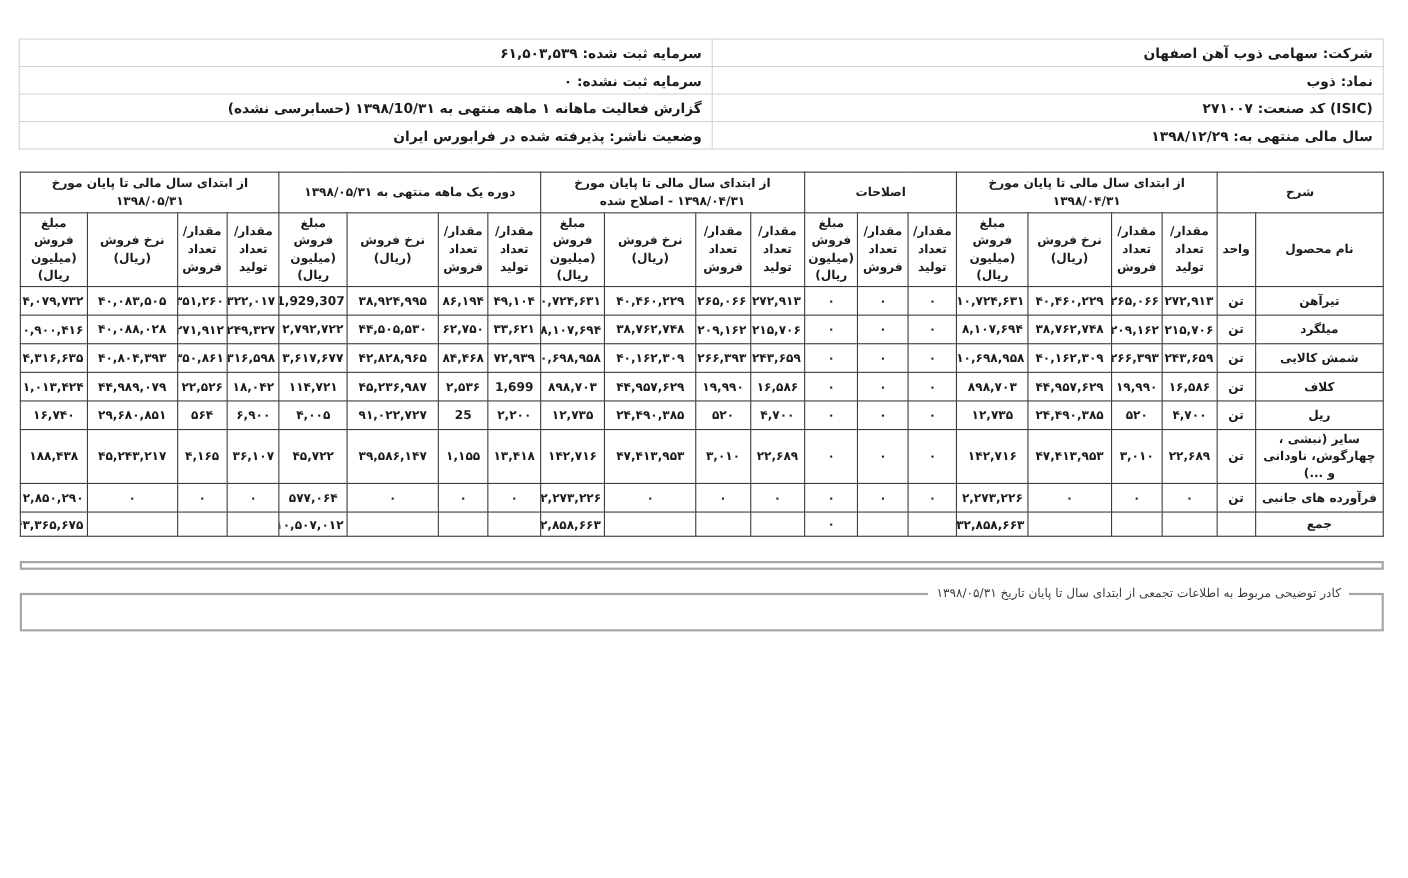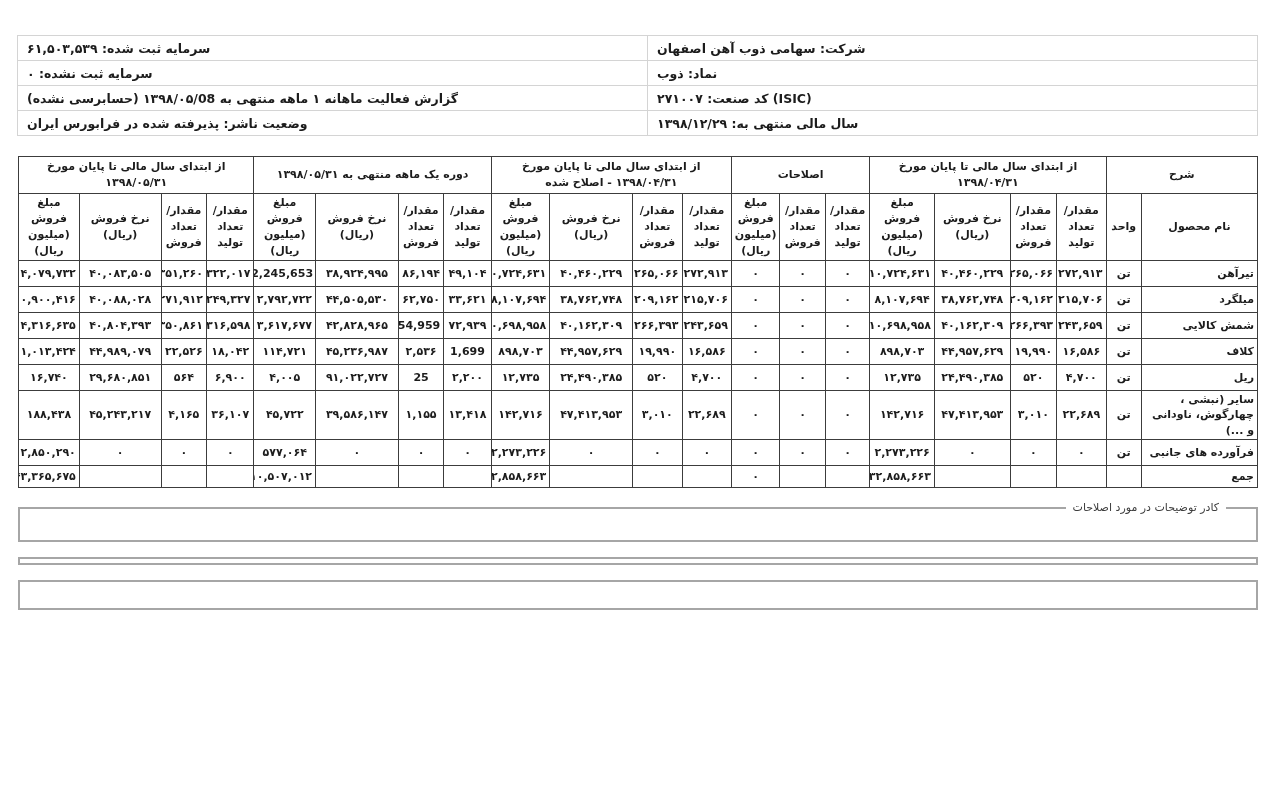--- a/index.html
+++ b/index.html
@@ -19,7 +19,7 @@
   }
   table.info td {
     border:1px solid #d4d4d4; height:25px; padding:2px 9px;
-    font-size:12.5px; font-weight:bold; text-align:left; vertical-align:middle;
+    font-size:12.5px; font-weight:bold; text-align:right; vertical-align:middle;
     white-space:nowrap; overflow:hidden;
   }
   td.info-right { width:610px; }

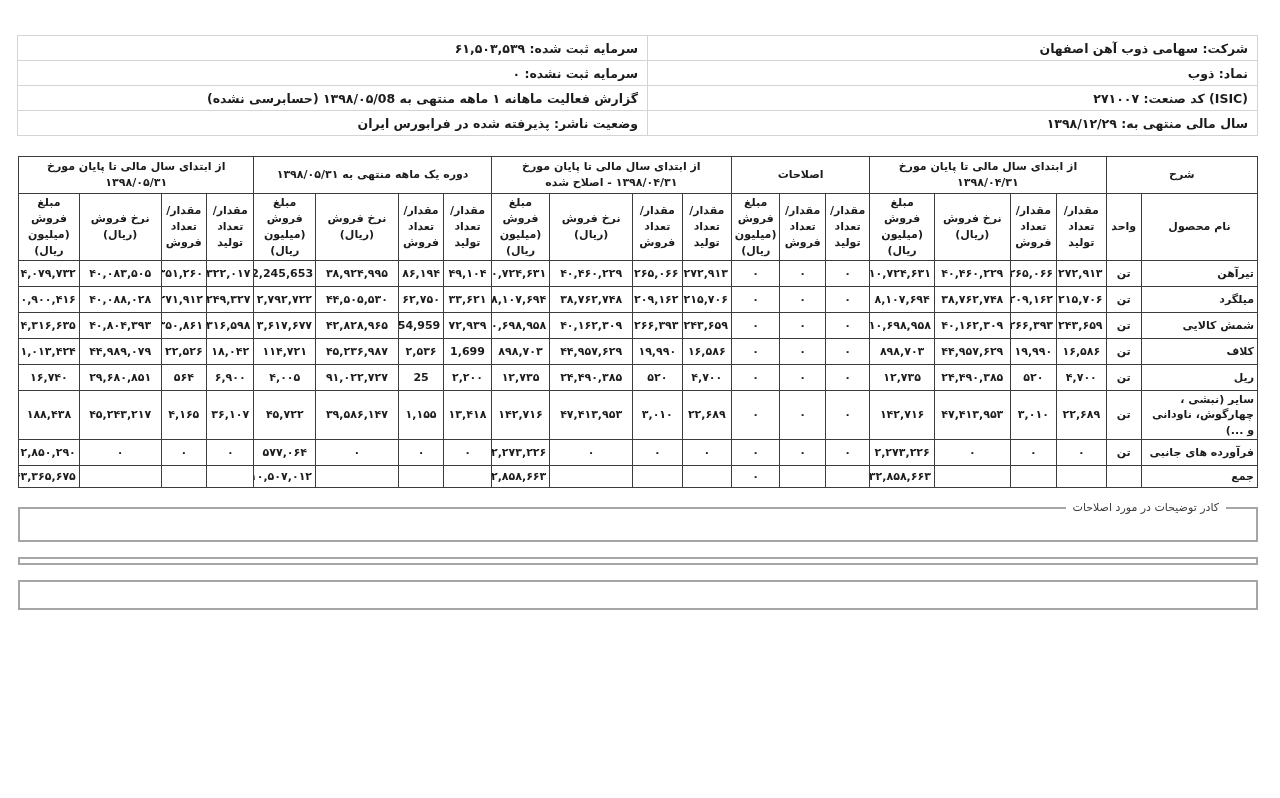--- a/index.html
+++ b/index.html
@@ -82,7 +82,7 @@
     </tr>
     <tr>
       <td class="info-right">(ISIC) کد صنعت: ۲۷۱۰۰۷</td>
-      <td class="info-left">گزارش فعالیت ماهانه ۱ ماهه منتهی به ۱۳۹۸/۰۵/08 (حسابرسی نشده)</td>
+      <td class="info-left">گزارش فعالیت ماهانه ۱ ماهه منتهی به ۱۳۹۸/10/۳۱ (حسابرسی نشده)</td>
     </tr>
     <tr>
       <td class="info-right">سال مالی منتهی به: ۱۳۹۸/۱۲/۲۹</td>

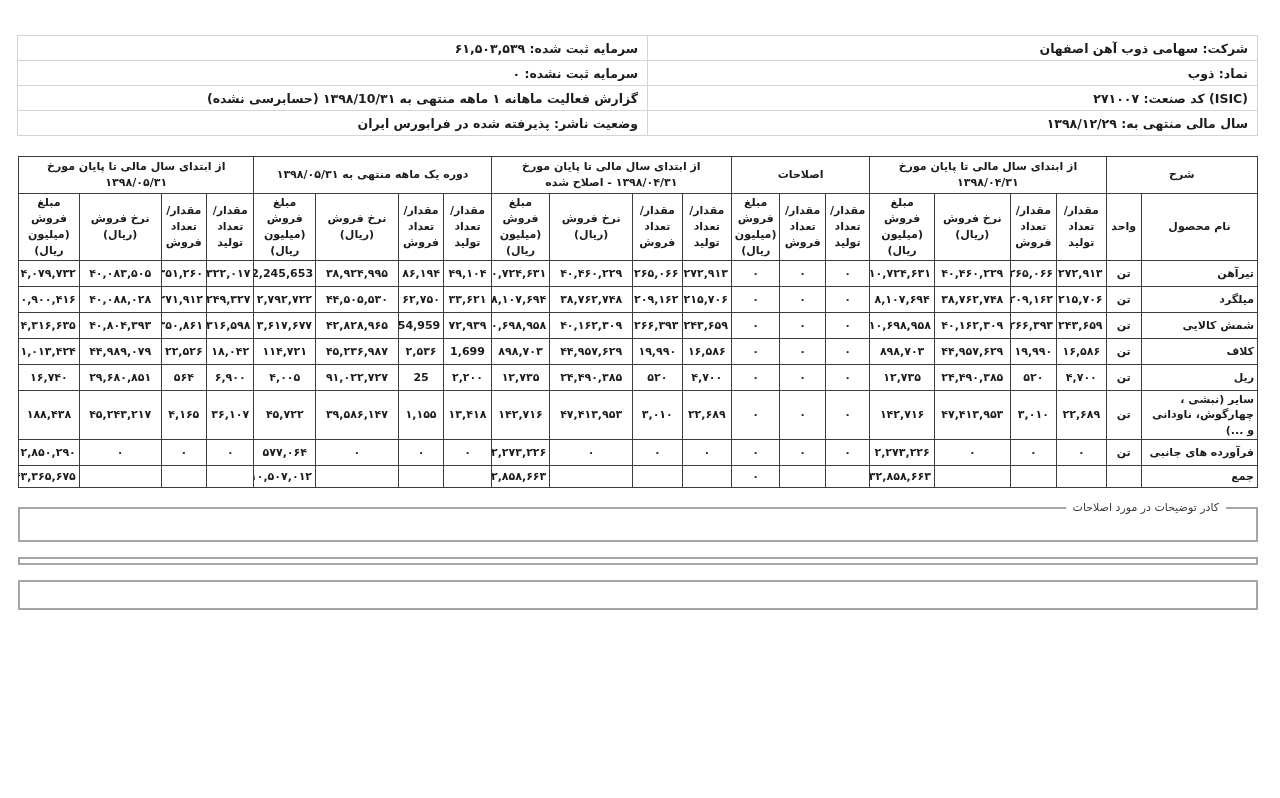--- a/index.html
+++ b/index.html
@@ -171,7 +171,7 @@
           <td>۴۹,۱۰۴</td>
           <td>۸۶,۱۹۴</td>
           <td>۳۸,۹۲۴,۹۹۵</td>
-          <td>2,245,653</td>
+          <td>1,929,307</td>
           <td>۳۲۲,۰۱۷</td>
           <td>۳۵۱,۲۶۰</td>
           <td>۴۰,۰۸۳,۵۰۵</td>

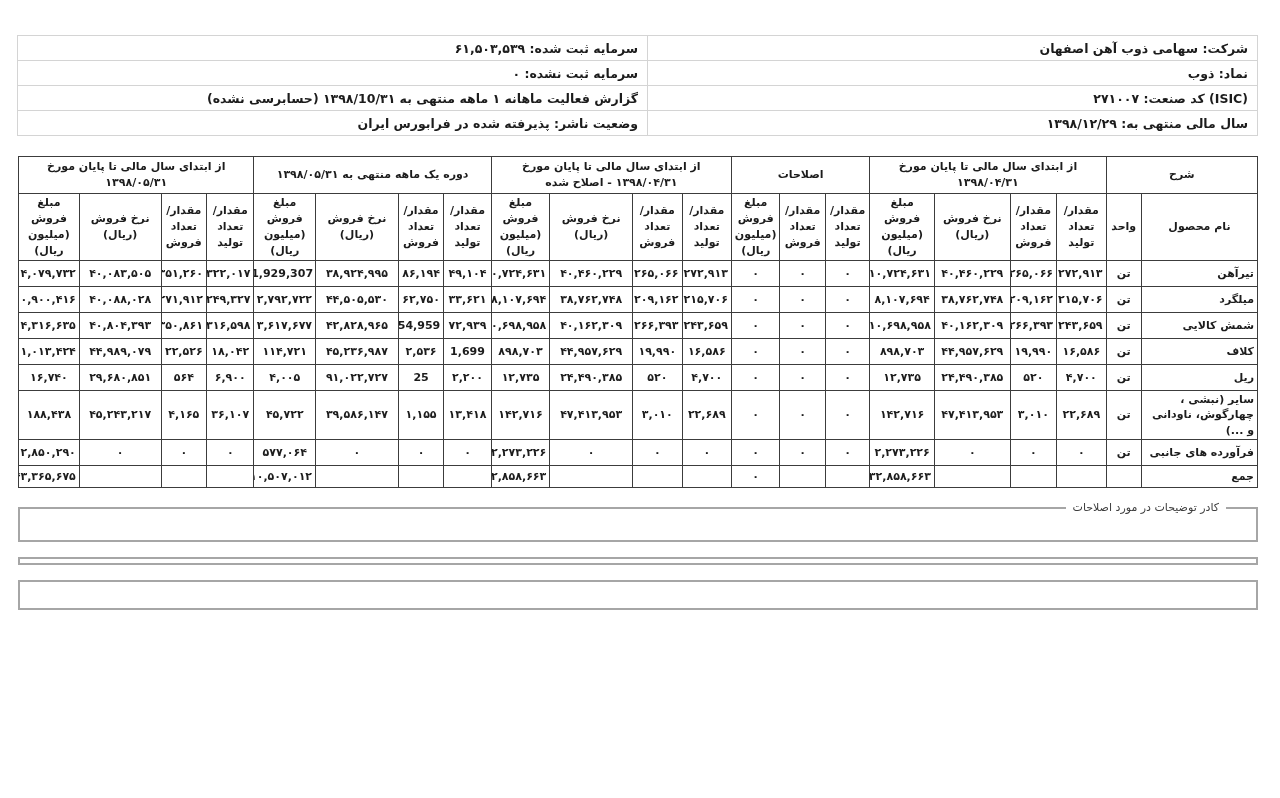--- a/index.html
+++ b/index.html
@@ -43,7 +43,7 @@
     font-size:11px; font-weight:bold; height:26px; line-height:1.4;
     white-space:nowrap;
   }
-  table.main td.name-cell { white-space:normal;text-align:right; }
+  table.main td.name-cell { white-space:normal; }
   table.main tr.total-row td { height:22px; }
 
   

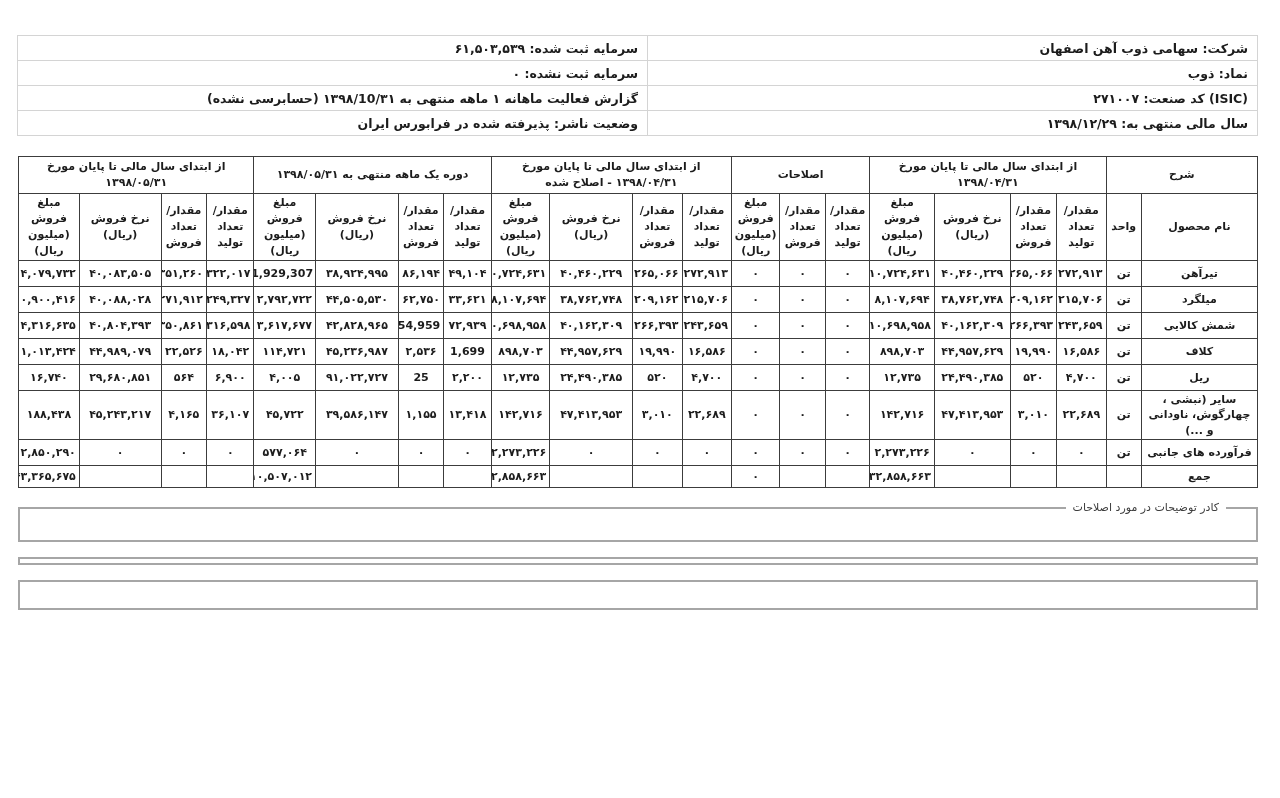--- a/index.html
+++ b/index.html
@@ -215,7 +215,7 @@
           <td>۴۰,۱۶۲,۳۰۹</td>
           <td>۱۰,۶۹۸,۹۵۸</td>
           <td>۷۲,۹۳۹</td>
-          <td>54,959</td>
+          <td>۸۴,۴۶۸</td>
           <td>۴۲,۸۲۸,۹۶۵</td>
           <td>۳,۶۱۷,۶۷۷</td>
           <td>۳۱۶,۵۹۸</td>

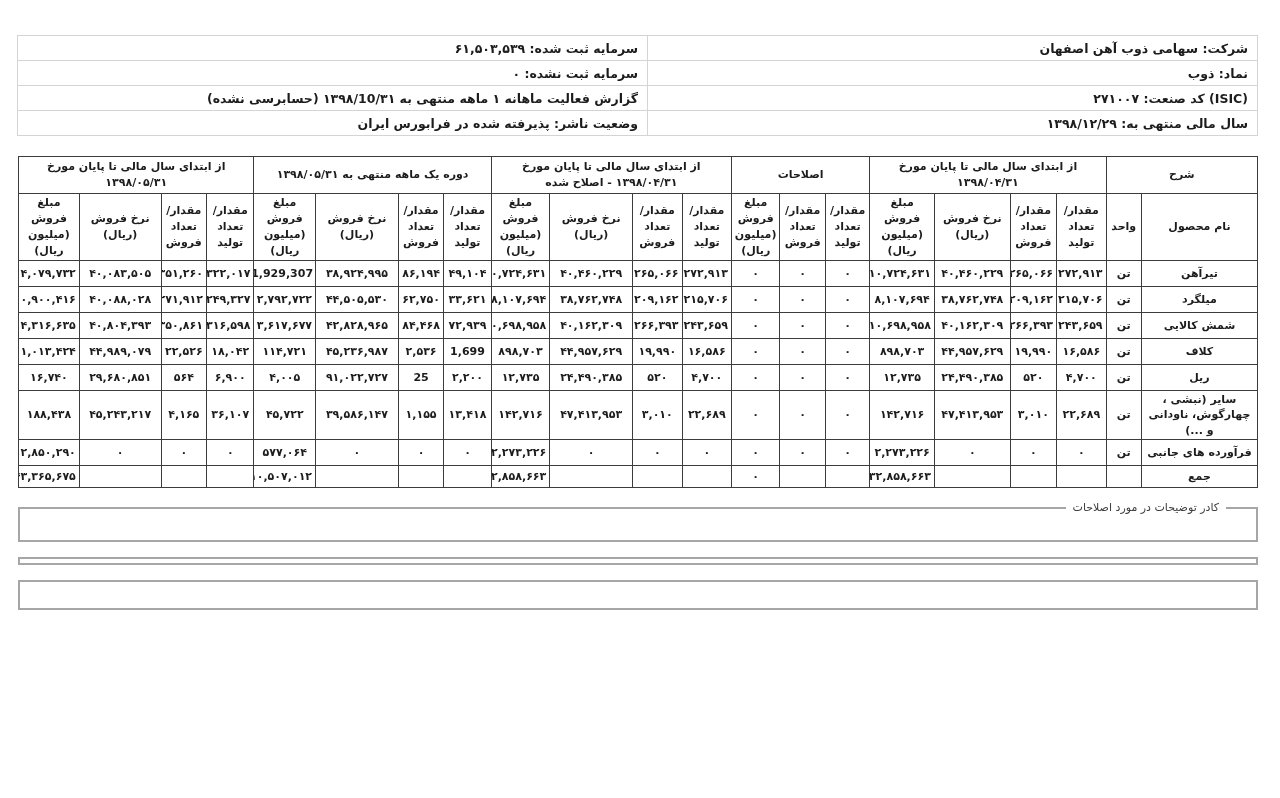--- a/index.html
+++ b/index.html
@@ -343,10 +343,6 @@
 
   <div class="gap1"></div>
 
-  <fieldset class="notebox">
-    <legend>کادر توضیحات در مورد اصلاحات</legend>
-    <div class="note-body"></div>
-  </fieldset>
 
   <div class="gap2"></div>
 

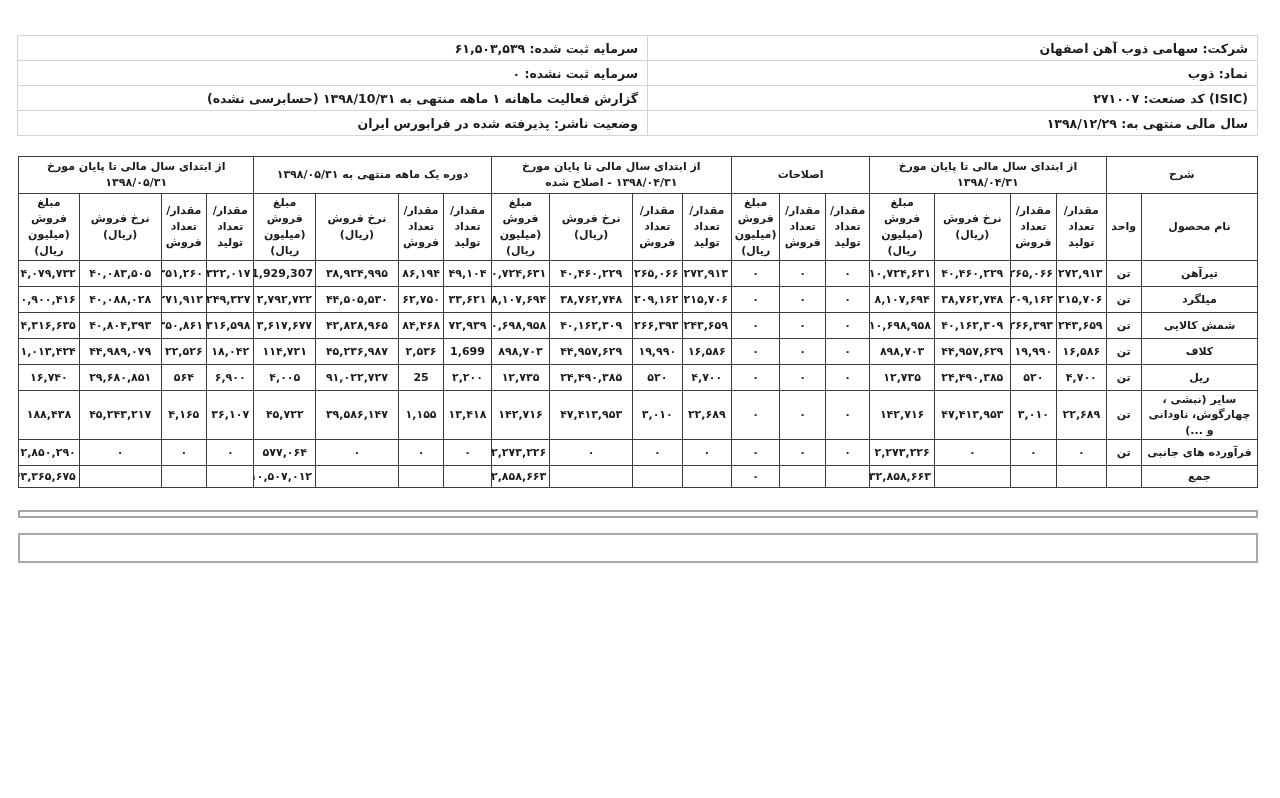--- a/index.html
+++ b/index.html
@@ -352,6 +352,7 @@
   <div class="gap2"></div>
 
   <fieldset class="notebox">
+    <legend>کادر توضیحی مربوط به اطلاعات تجمعی از ابتدای سال تا پایان تاریخ ۱۳۹۸/۰۵/۳۱</legend>
     <div class="note-body"></div>
   </fieldset>
 

